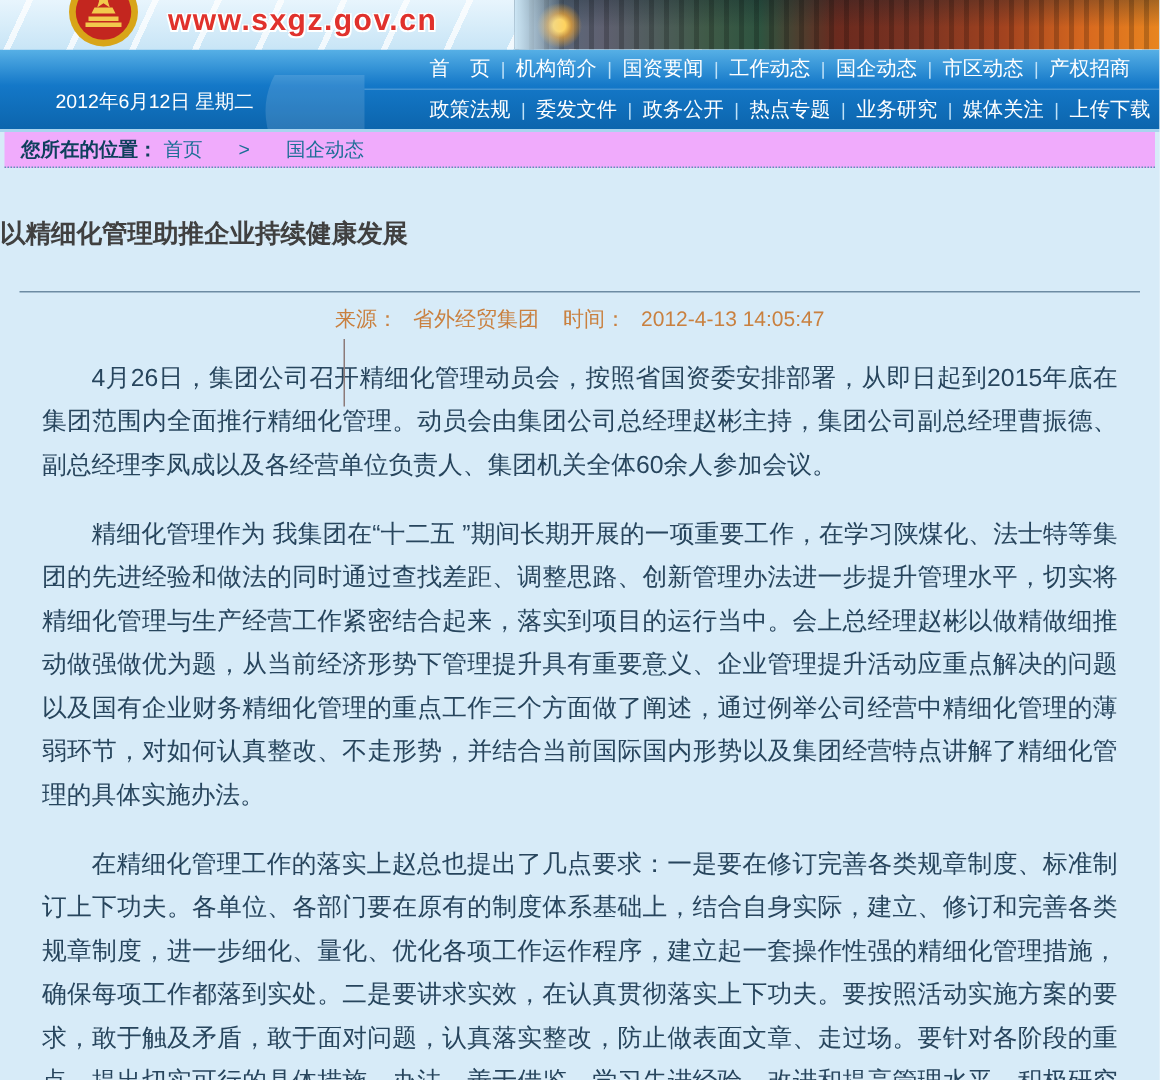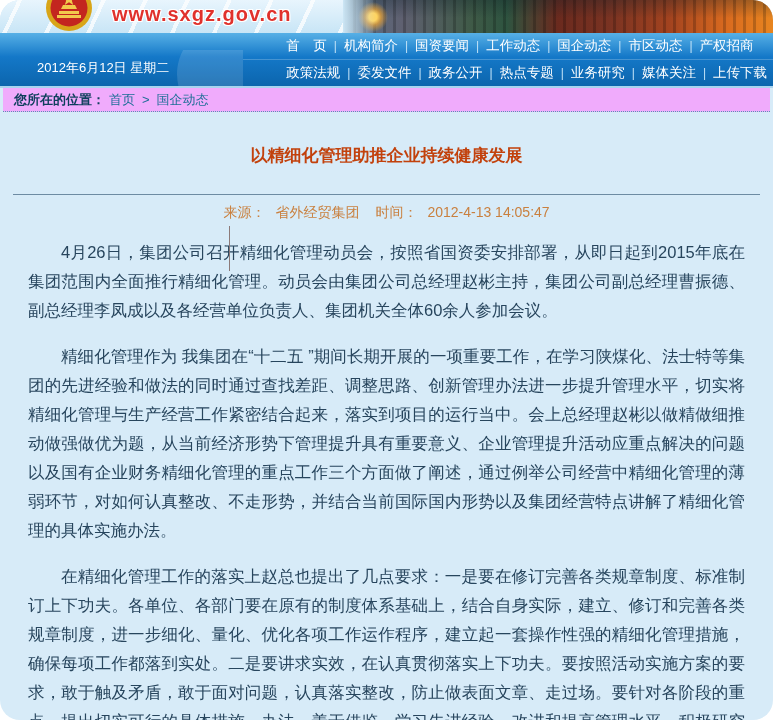--- a/index.html
+++ b/index.html
@@ -5,7 +5,7 @@
   html,body{margin:0;padding:0;}
   body{width:773px;height:720px;overflow:hidden;background:#fff;}
   .page{position:relative;width:773px;height:720px;background:#d7ebf8;
-        font-family:"Liberation Sans",sans-serif;overflow:hidden;border-radius:20px;}
+        font-family:"Liberation Sans",sans-serif;overflow:hidden;}
 
   
   .banner{position:relative;height:33px;overflow:hidden;

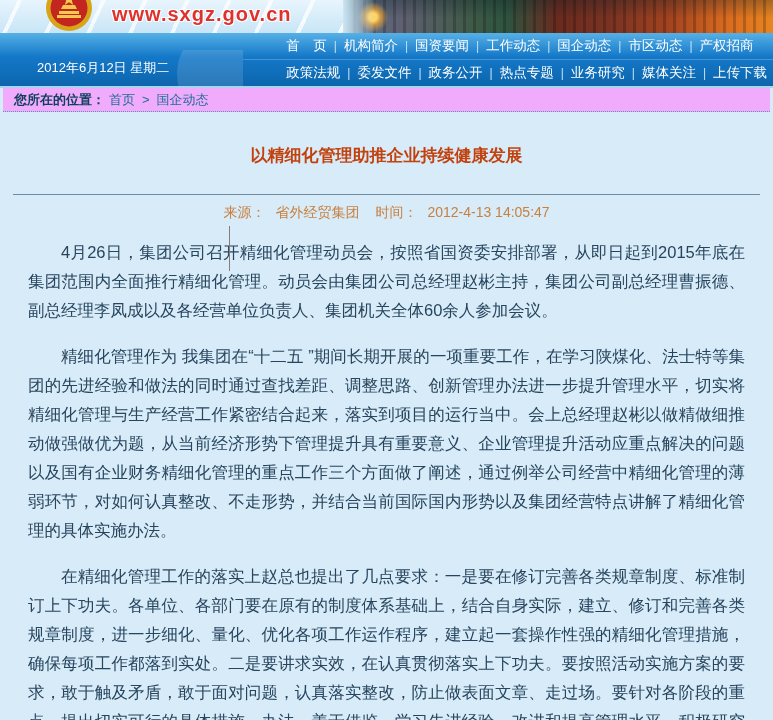--- a/index.html
+++ b/index.html
@@ -43,7 +43,7 @@
       padding-left:11px;font-size:13px;border-bottom:1px dotted #5d93b5;
       margin:0 3px;}
   .bc-label{font-weight:bold;color:#0e3f5c;}
-  .bc-items{display:flex;align-items:center;}
+  .bc-items{display:flex;align-items:center;gap:17px;}
   .bc-link{color:#1c6e96;text-decoration:none;cursor:pointer;margin:0 4px;}
   .bc-items .sep{color:#1c6e96;margin:0 3px;}
 

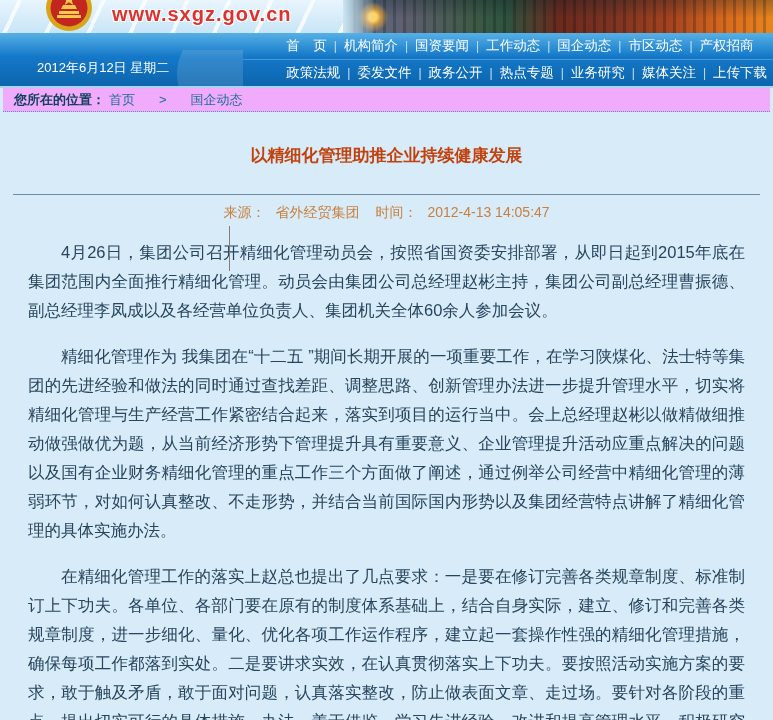--- a/index.html
+++ b/index.html
@@ -49,8 +49,8 @@
 
   
   .content{position:relative;}
-  .article-title{margin:32px 0 0;text-align:center;font-size:17px;line-height:24px;
-      font-weight:bold;color:#c2410c;}
+  .article-title{margin:32px 0 0;text-align:left;font-size:17px;line-height:24px;
+      font-weight:bold;color:#404040;}
   .rule{border:0;border-top:1px solid #6d8ba3;margin:26px 13px 0 13px;}
   .v-artifact{position:absolute;left:229px;top:82px;width:1px;height:45px;background:#8c7a79;}
   .meta{margin-top:9px;text-align:center;font-size:14px;color:#c9803f;}

